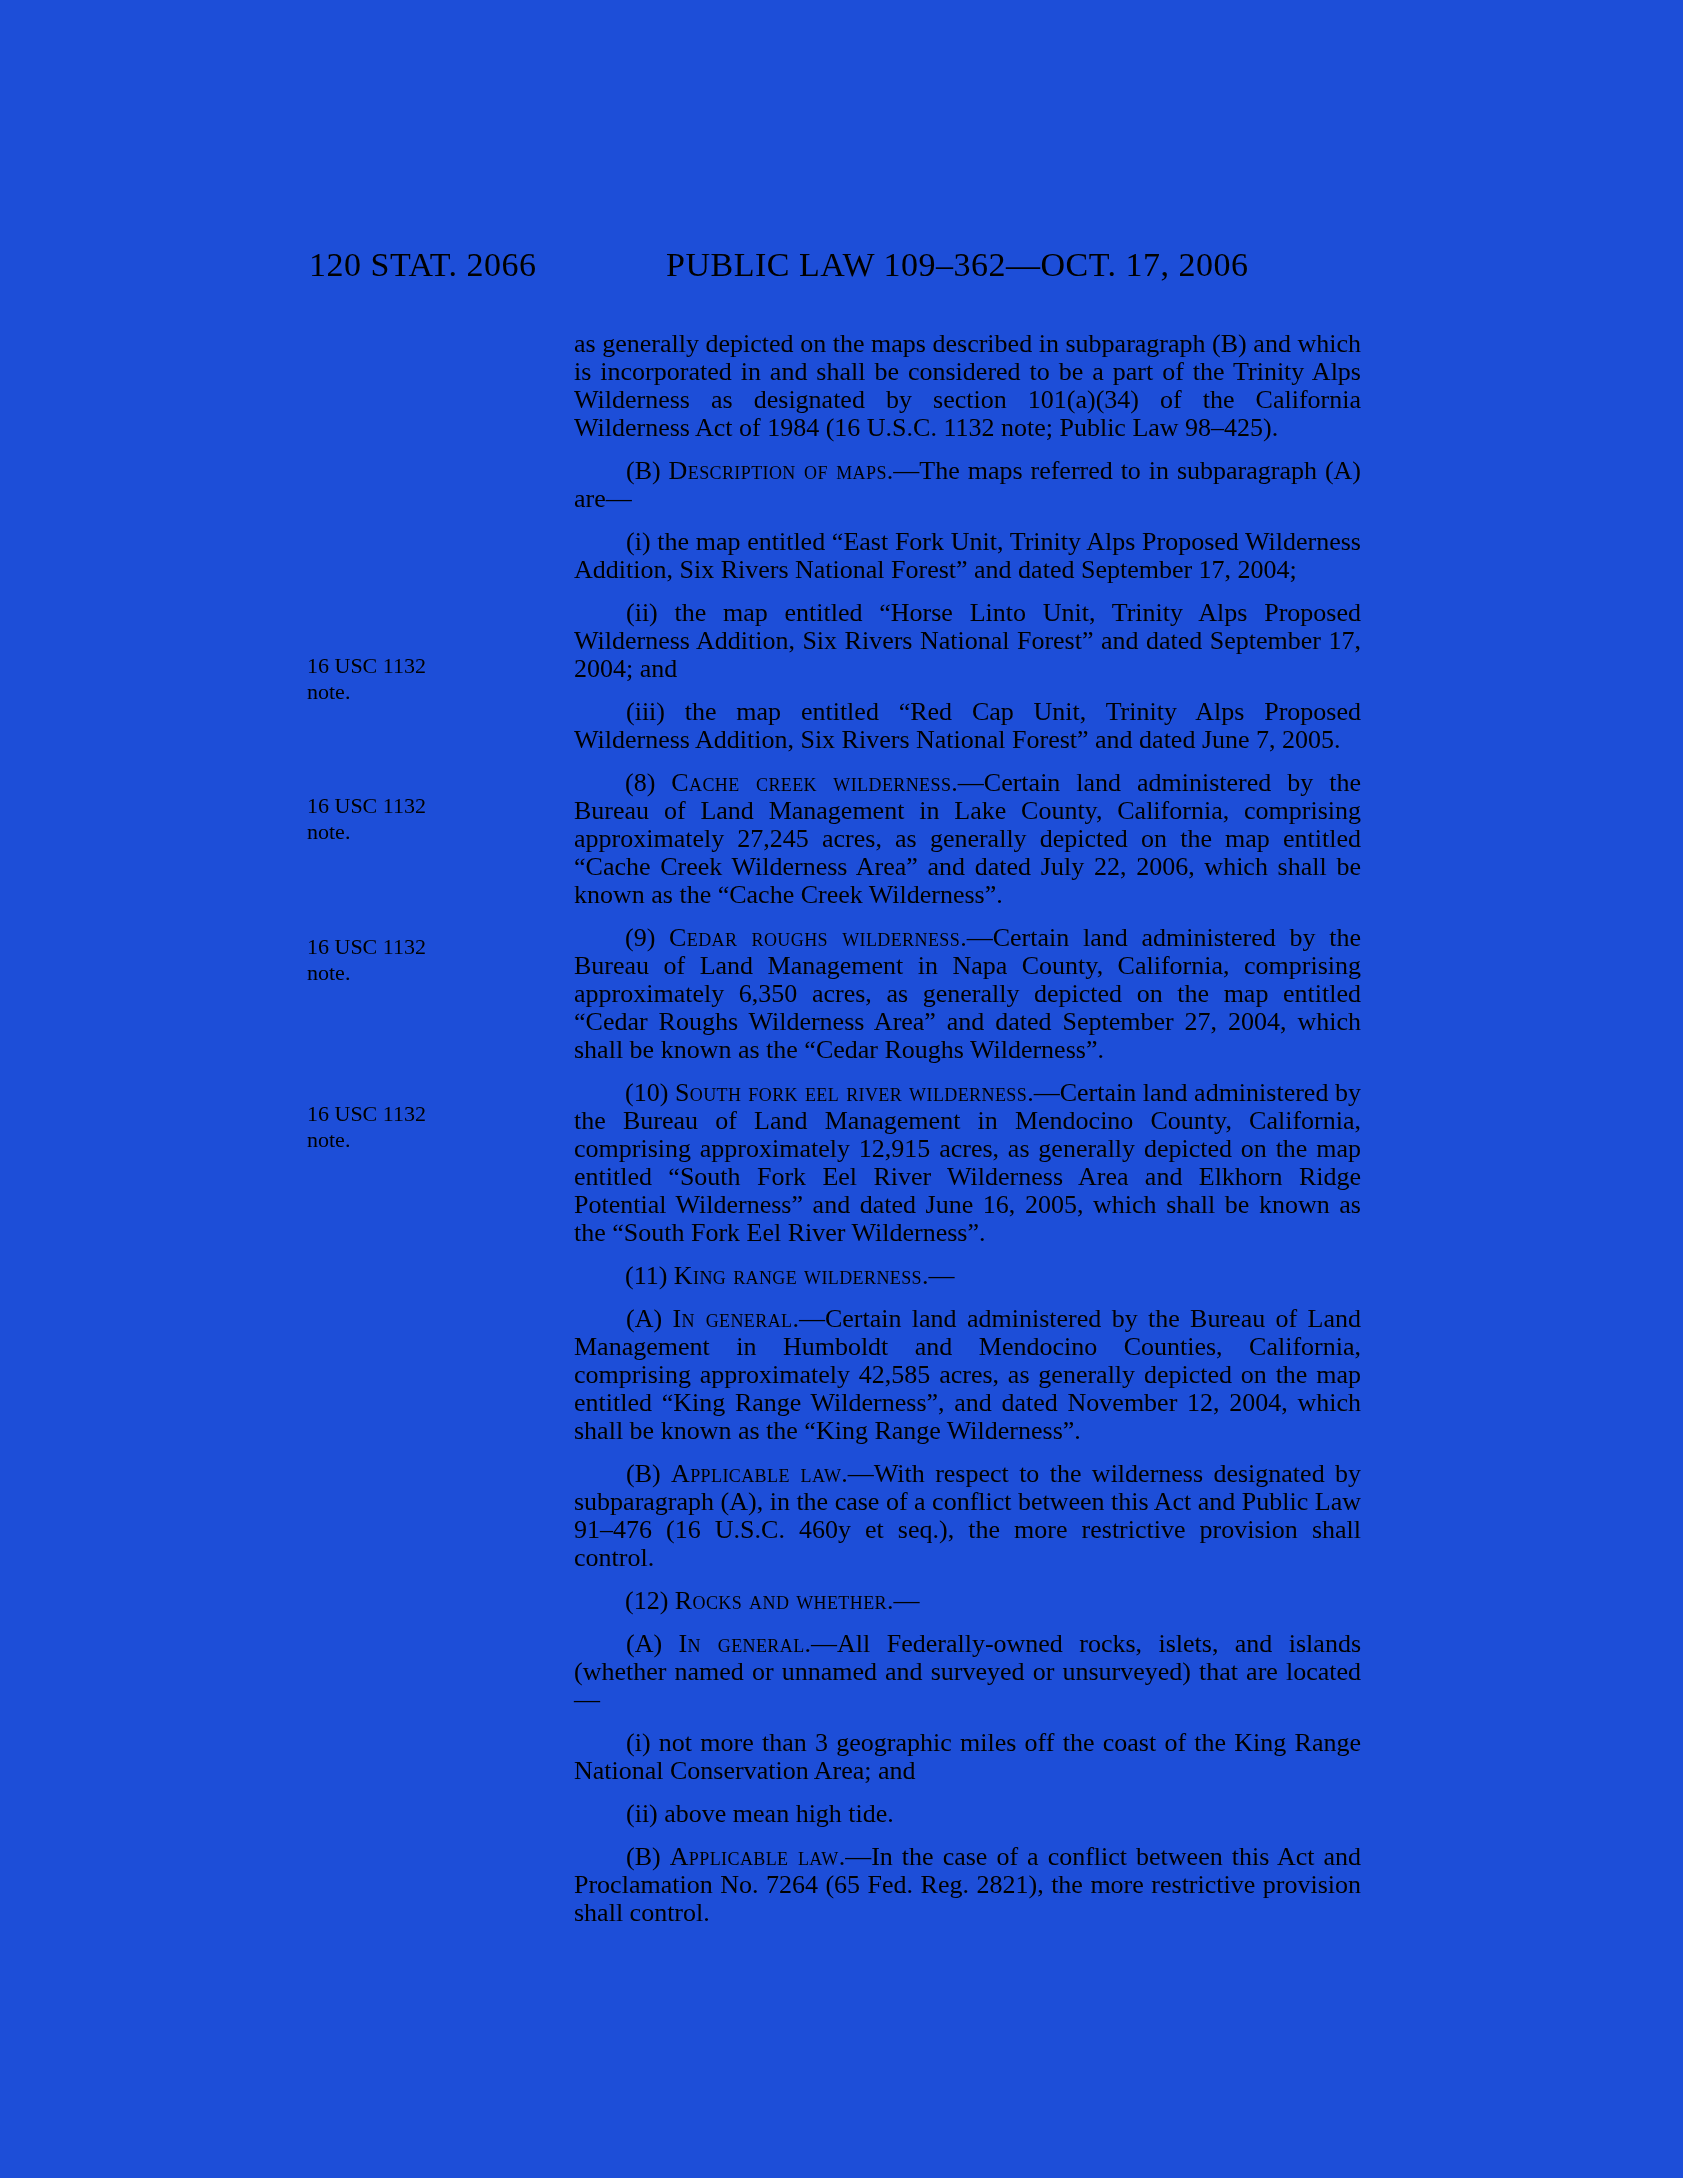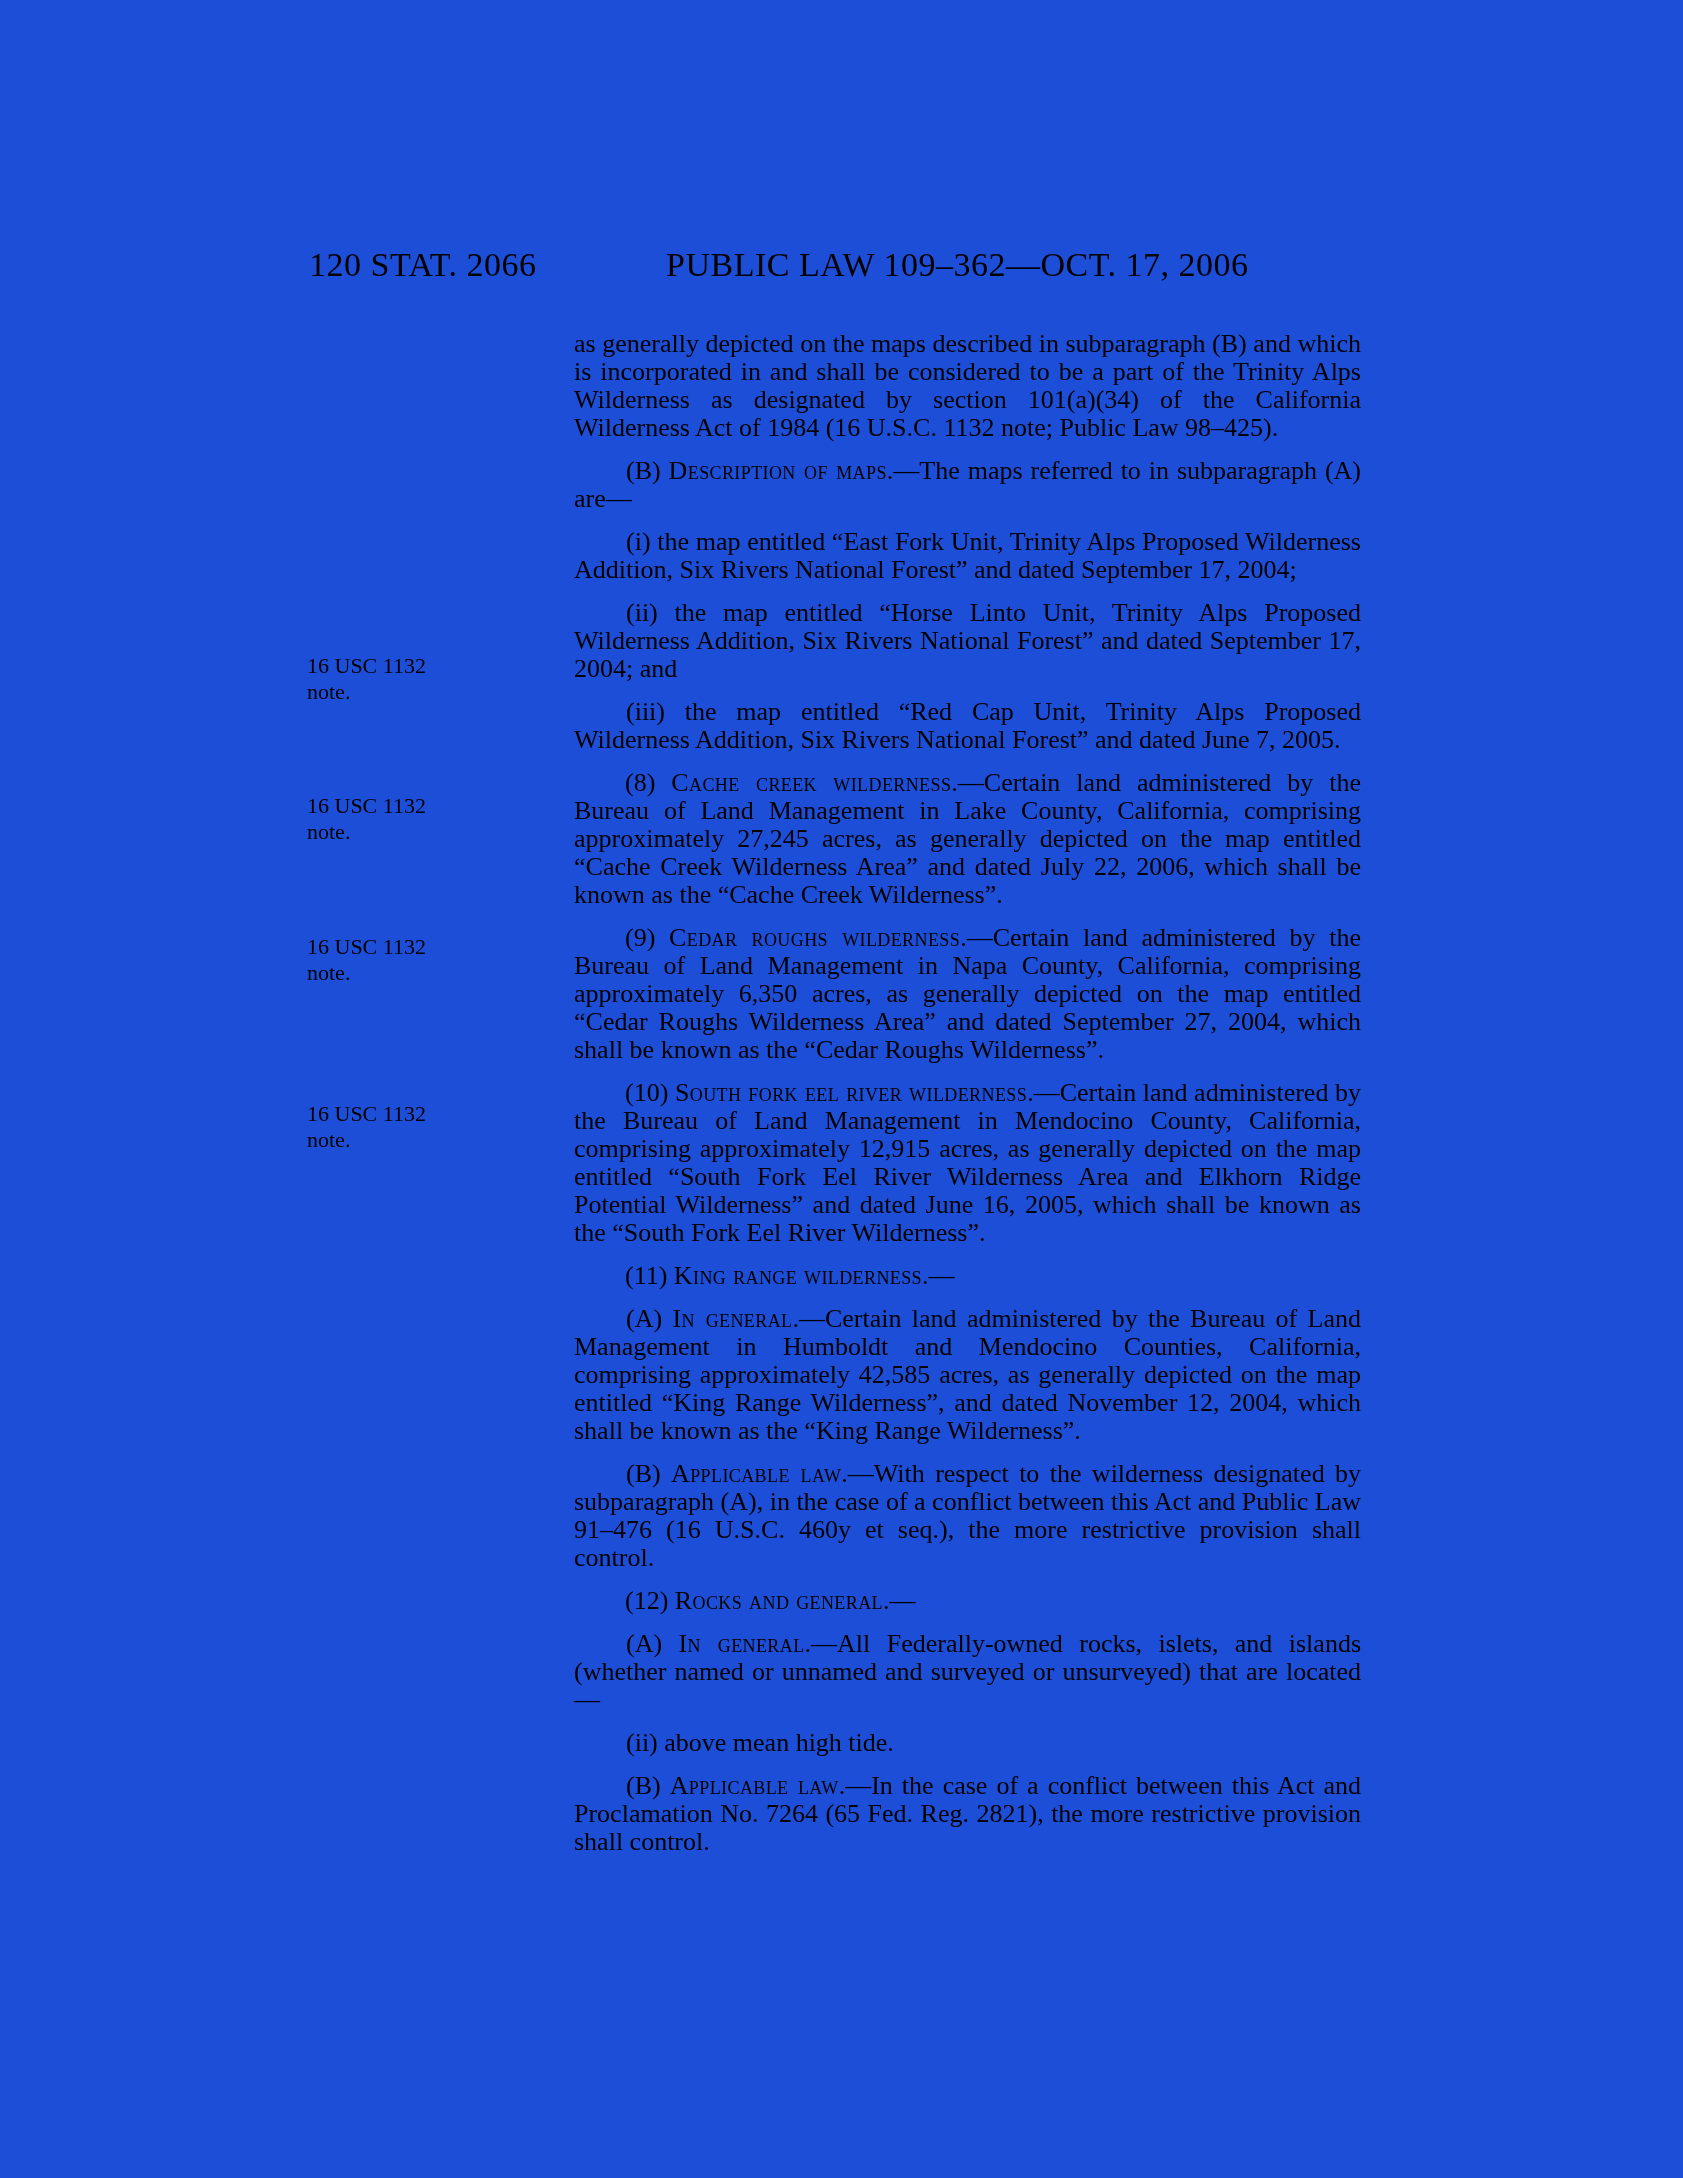--- a/index.html
+++ b/index.html
@@ -87,7 +87,7 @@
       <p class="para level-para"><span>(11) </span><span class="sc">King range wilderness</span><span>.—</span></p>
       <p class="para level-subpara"><span>(A) </span><span class="sc">In general</span><span>.—Certain land administered by the Bureau of Land Management in Humboldt and Mendocino Counties, California, comprising approximately 42,585 acres, as generally depicted on the map entitled “King Range Wilderness”, and dated November 12, 2004, which shall be known as the “King Range Wilderness”.</span></p>
       <p class="para level-subpara"><span>(B) </span><span class="sc">Applicable law</span><span>.—With respect to the wilderness designated by subparagraph (A), in the case of a conflict between this Act and Public Law 91–476 (16 U.S.C. 460y et seq.), the more restrictive provision shall control.</span></p>
-      <p class="para level-para"><span>(12) </span><span class="sc">Rocks and general</span><span>.—</span></p>
+      <p class="para level-para"><span>(12) </span><span class="sc">Rocks and whether</span><span>.—</span></p>
       <p class="para level-subpara"><span>(A) </span><span class="sc">In general</span><span>.—All Federally-owned rocks, islets, and islands (whether named or unnamed and surveyed or unsurveyed) that are located—</span></p>
       <p class="para level-clause"><span>(ii) above mean high tide.</span></p>
       <p class="para level-subpara"><span>(B) </span><span class="sc">Applicable law</span><span>.—In the case of a conflict between this Act and Proclamation No. 7264 (65 Fed. Reg. 2821), the more restrictive provision shall control.</span></p>

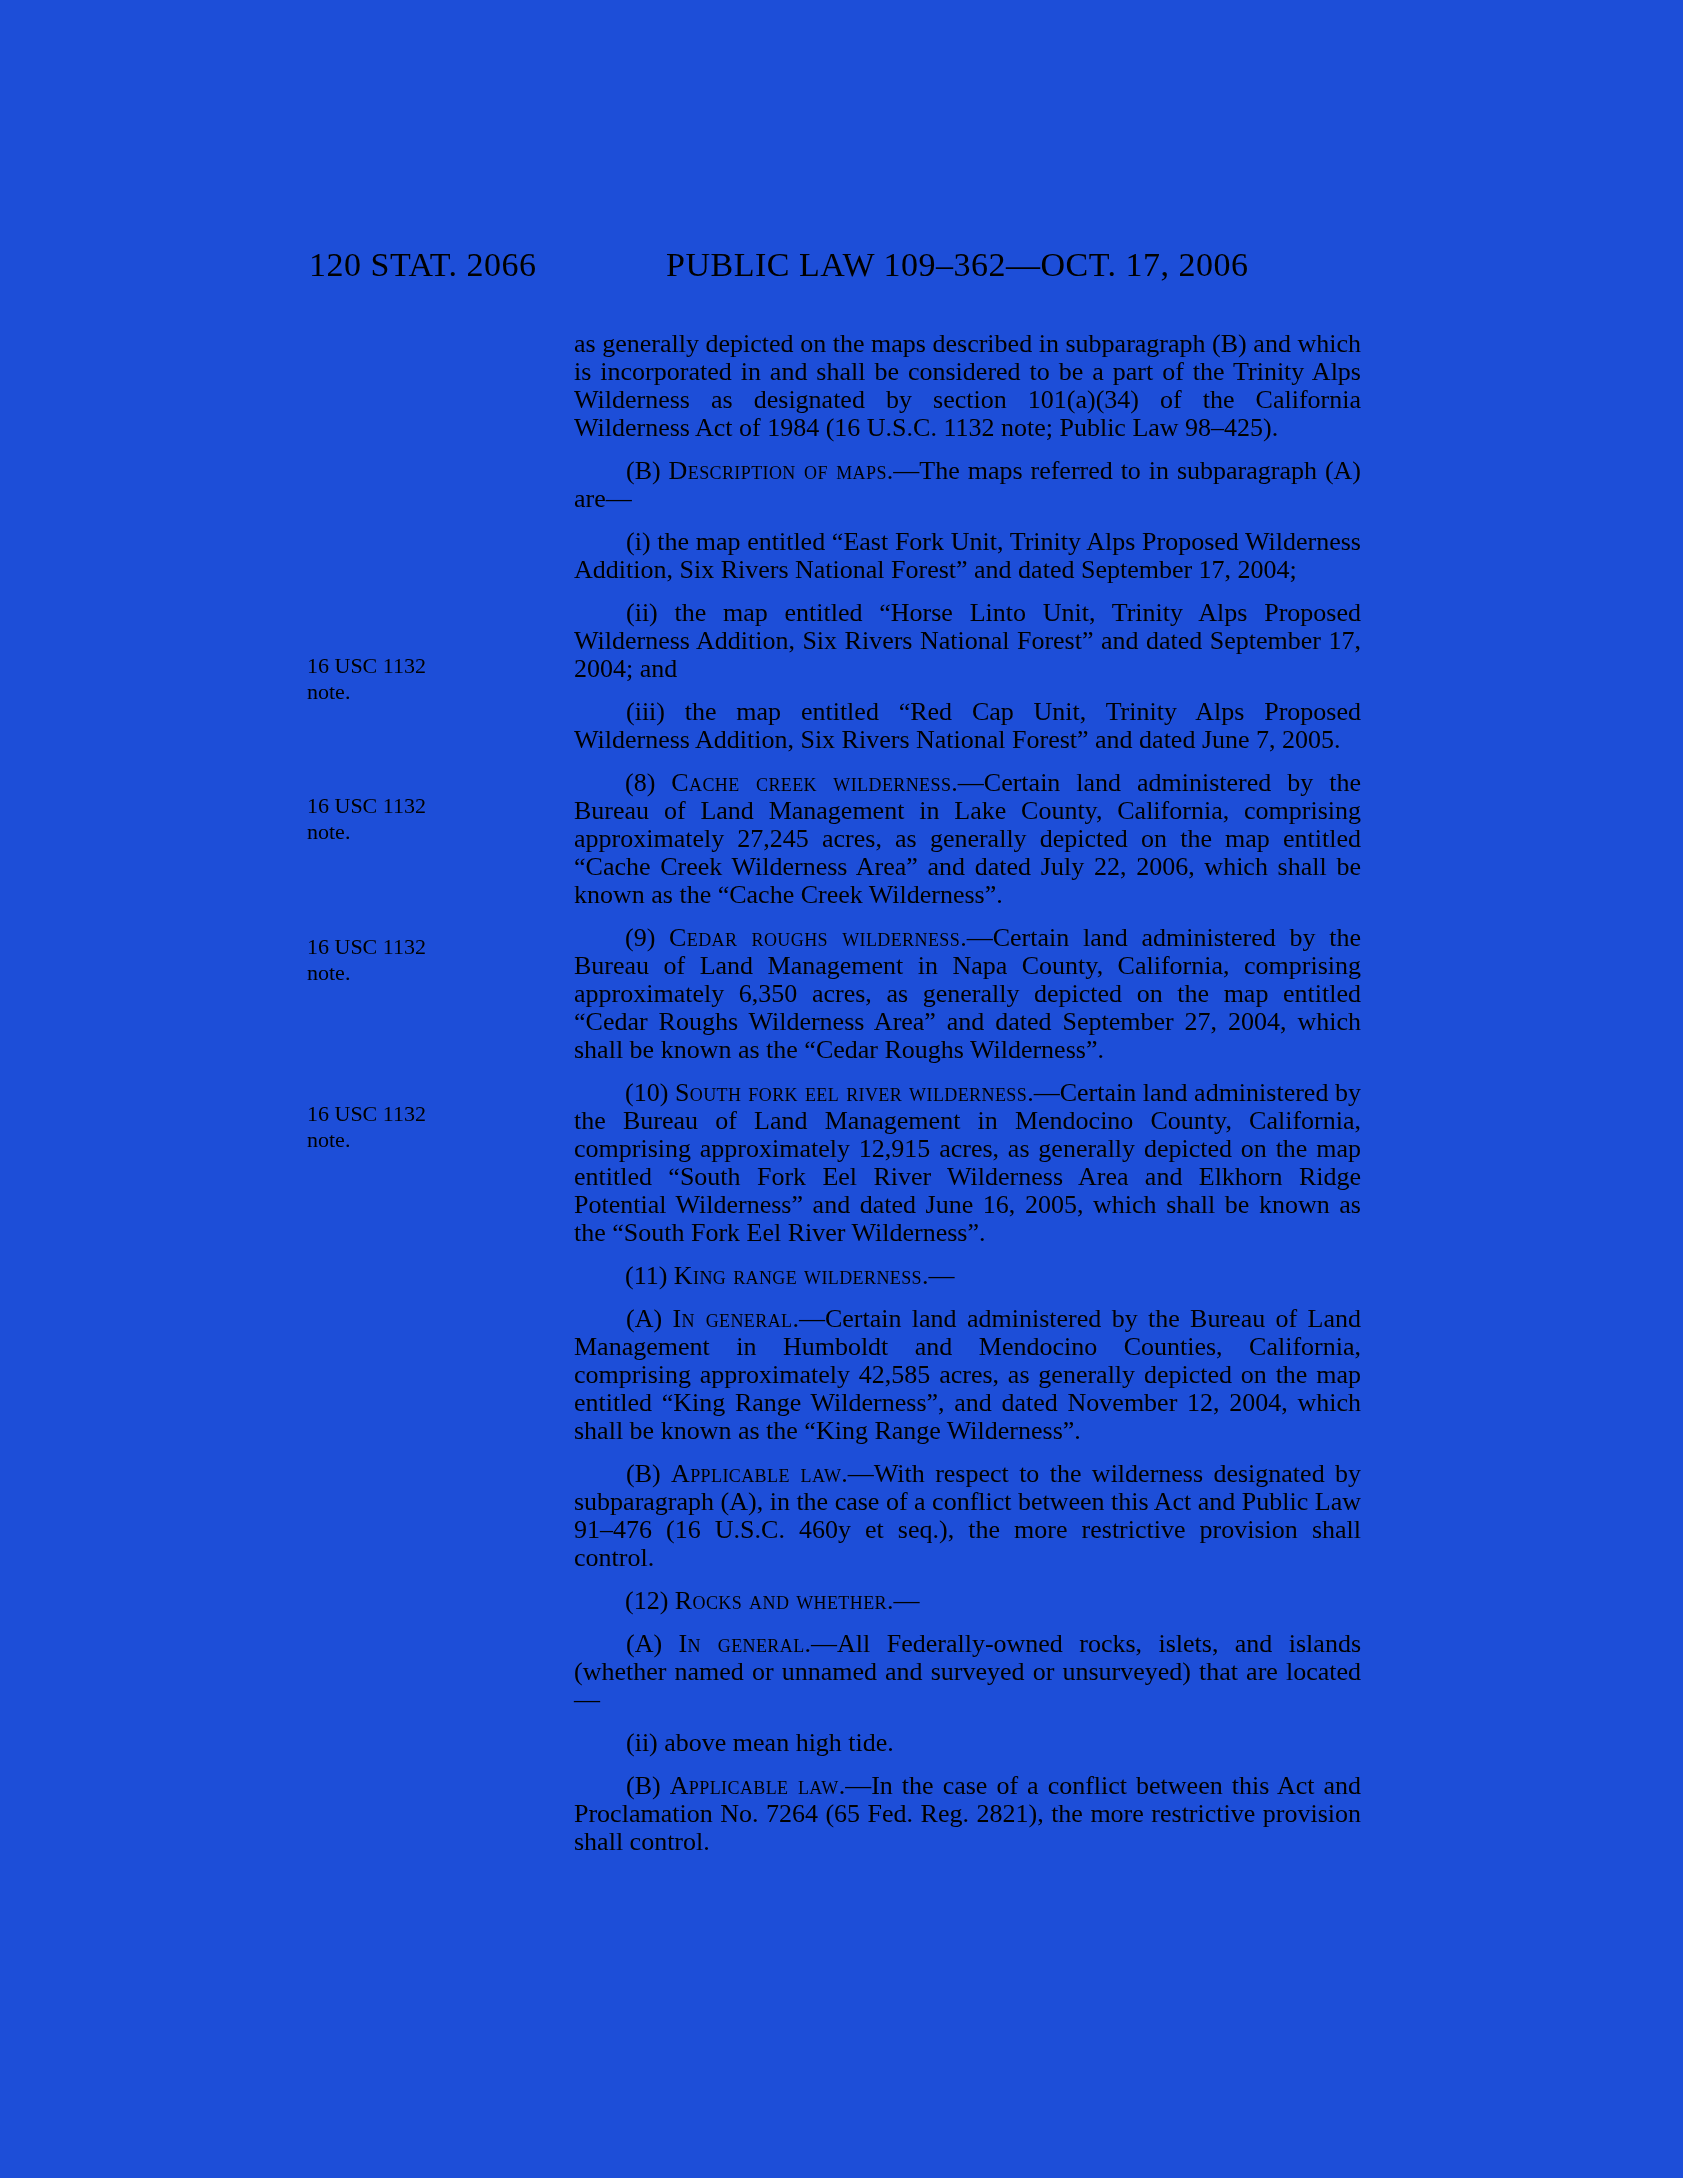--- a/index.html
+++ b/index.html
@@ -89,6 +89,7 @@
       <p class="para level-subpara"><span>(B) </span><span class="sc">Applicable law</span><span>.—With respect to the wilderness designated by subparagraph (A), in the case of a conflict between this Act and Public Law 91–476 (16 U.S.C. 460y et seq.), the more restrictive provision shall control.</span></p>
       <p class="para level-para"><span>(12) </span><span class="sc">Rocks and whether</span><span>.—</span></p>
       <p class="para level-subpara"><span>(A) </span><span class="sc">In general</span><span>.—All Federally-owned rocks, islets, and islands (whether named or unnamed and surveyed or unsurveyed) that are located—</span></p>
+      <p class="para level-clause"><span>(i) not more than 3 geographic miles off the coast of the King Range National Conservation Area; and</span></p>
       <p class="para level-clause"><span>(ii) above mean high tide.</span></p>
       <p class="para level-subpara"><span>(B) </span><span class="sc">Applicable law</span><span>.—In the case of a conflict between this Act and Proclamation No. 7264 (65 Fed. Reg. 2821), the more restrictive provision shall control.</span></p>
     </div>

